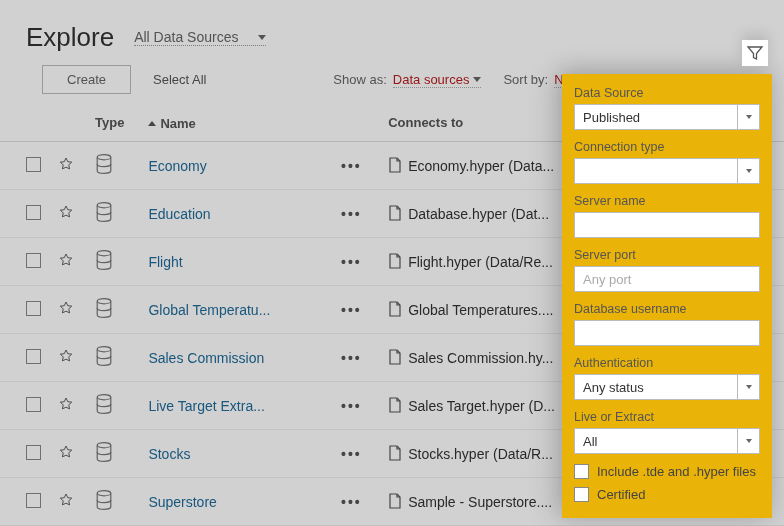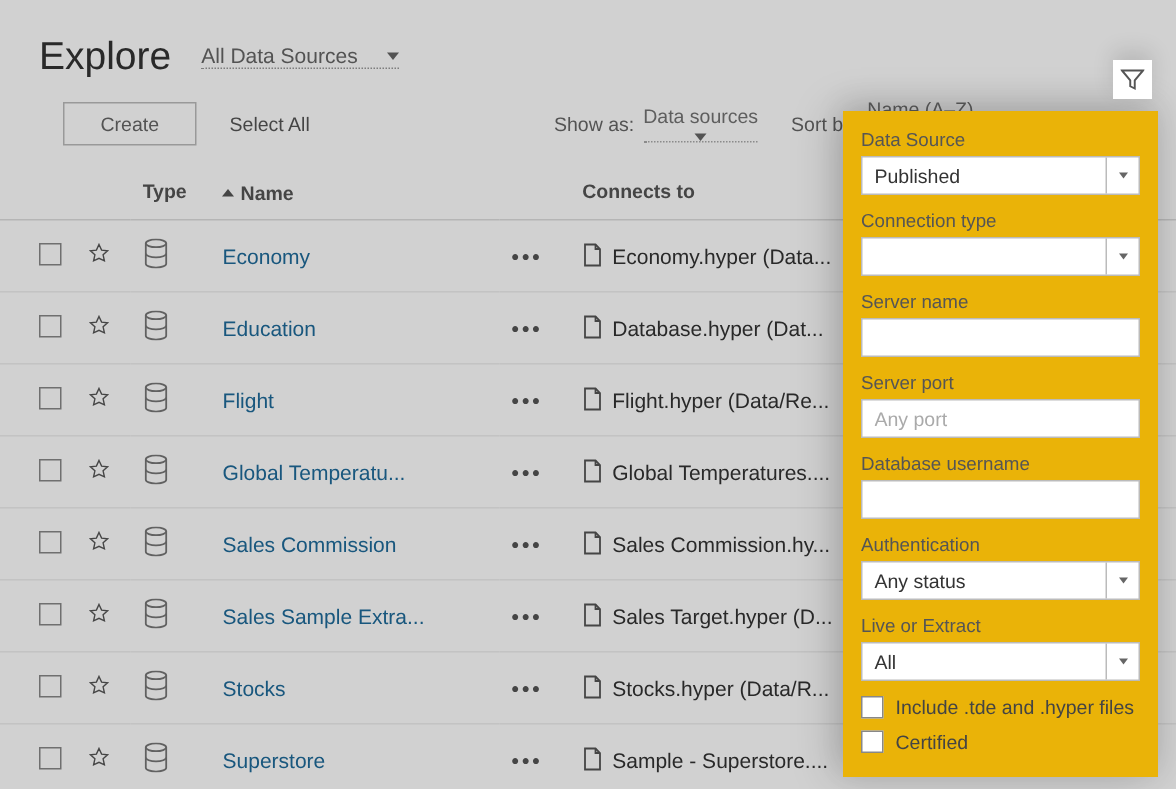--- a/index.html
+++ b/index.html
@@ -18,7 +18,7 @@
   .create-btn { border: 1px solid #bbb; background: #fff; color: #666; padding: 6px 24px; font-size: 13px; }
   .tbar-spacer { flex: 1; }
   .showas, .sortby { display: inline-flex; align-items: center; gap: 6px; color: #666; }
-  .showas .val, .sortby .val { color: #737373; border-bottom: 1px dotted #aaa; display: inline-flex; align-items:center; gap:4px;flex-direction:column; }
+  .showas .val, .sortby .val { color: #b91c1c; border-bottom: 1px dotted #aaa; display: inline-flex; align-items:center; gap:4px; }
   .arrow-up { width:0; height:0; border-left:4px solid transparent; border-right:4px solid transparent; border-bottom:5px solid #555; display:inline-block; }
   .listicon { display:inline-flex; flex-direction:column; gap:2px; padding:2px; }
   .listicon span { display:block; width:13px; height:2px; background:#555; }

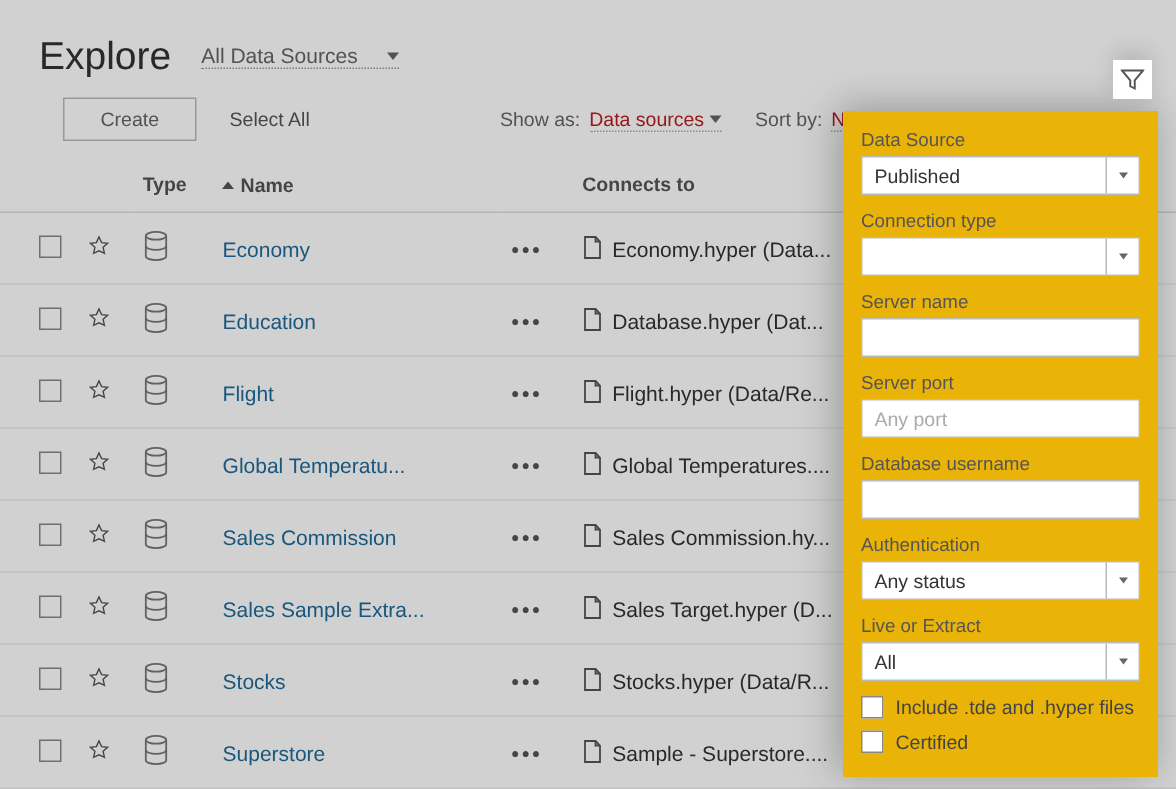--- a/index.html
+++ b/index.html
@@ -208,7 +208,7 @@
               <path d="M2.2 3.2v13.6c0 1.4 3 2.6 6.8 2.6s6.8-1.2 6.8-2.6V3.2" fill="none" stroke="#777" stroke-width="1.2"></path>
               <path d="M2.2 10c0 1.4 3 2.6 6.8 2.6s6.8-1.2 6.8-2.6" fill="none" stroke="#777" stroke-width="1.2"></path>
             </svg></td>
-          <td class="col-name"><span class="link">Sales Sample Extra...</span></td>
+          <td class="col-name"><span class="link">Live Target Extra...</span></td>
           <td class="col-act"><span class="dots">•••</span></td>
           <td class="col-conn"><svg class="fileicon" viewBox="0 0 14 16">
               <path d="M2 1h7l3 3v11H2z"></path>

